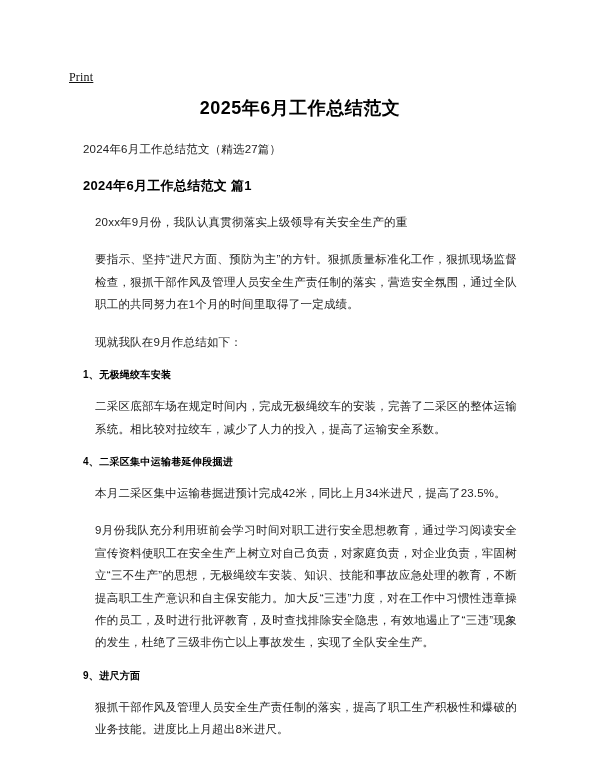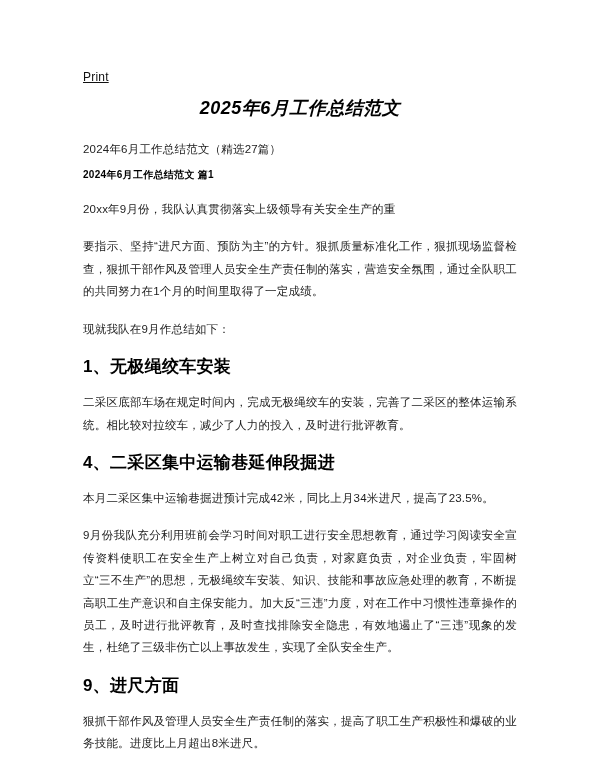--- a/index.html
+++ b/index.html
@@ -24,8 +24,8 @@
   .print-link {
     position: absolute;
     top: 70px;
-    left: 83px;
-    font-family: Liberation Sans, sans-serif;
+    left: 69px;
+    font-family: Liberation Serif, serif;
     font-size: 12px;
     color: #111111;
     letter-spacing: 0.2px;

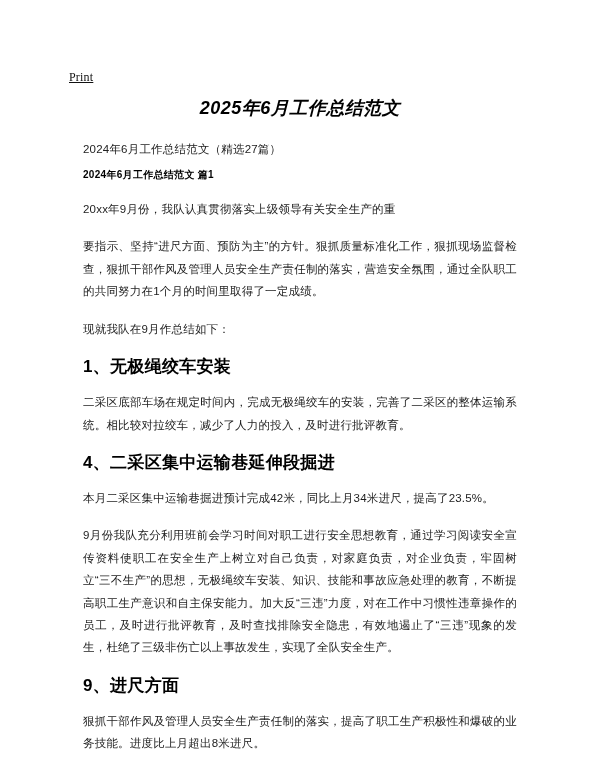--- a/index.html
+++ b/index.html
@@ -44,7 +44,6 @@
     color: #000000;
     margin: 0 0 22px 0;
     letter-spacing: 0.5px;
-    font-style: italic;
   }
   .subtitle {
     font-family: "Liberation Sans", "DejaVu Sans", sans-serif;

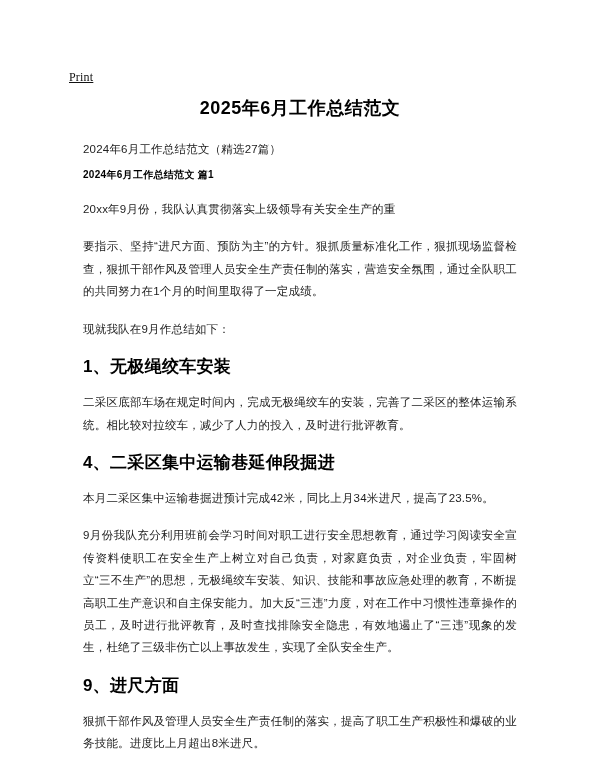--- a/index.html
+++ b/index.html
@@ -49,7 +49,7 @@
     font-family: "Liberation Sans", "DejaVu Sans", sans-serif;
     font-size: 11.5px;
     color: #222222;
-    margin: 0 0 11px 0;
+    margin: 0 0 20px 0;
     letter-spacing: 0.2px;
   }
   .section-head {

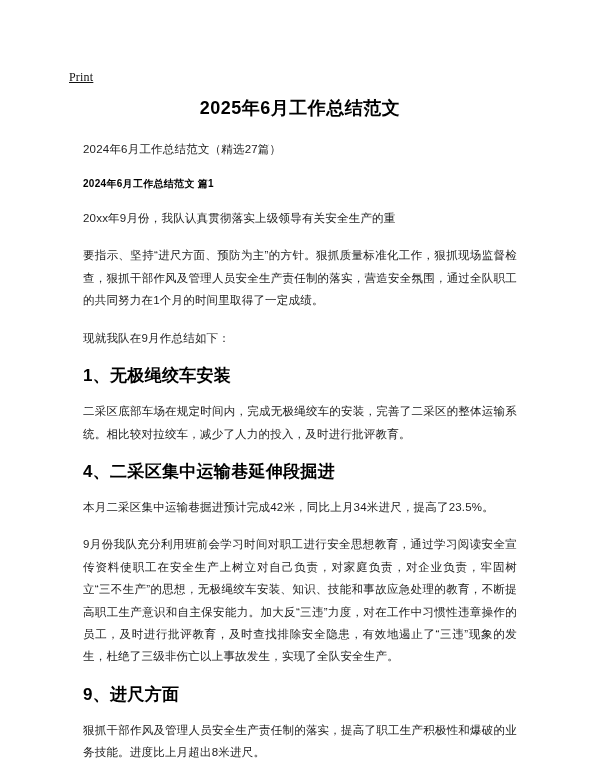--- a/index.html
+++ b/index.html
@@ -54,7 +54,7 @@
   }
   .section-head {
     font-family: "Liberation Sans", "DejaVu Sans", sans-serif;
-    font-size: 10px;
+    font-size: 13px;
     font-weight: bold;
     color: #000000;
     margin: 0 0 16px 0;

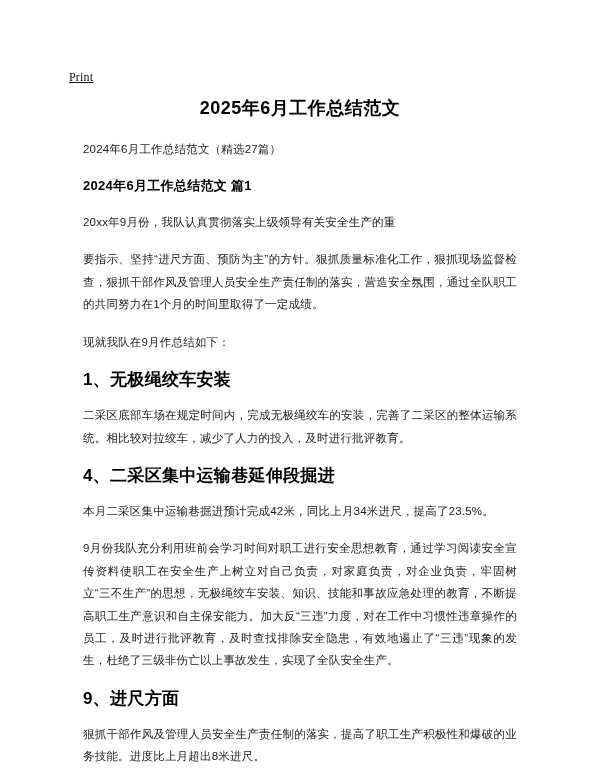--- a/index.html
+++ b/index.html
@@ -65,7 +65,7 @@
     font-size: 11.5px;
     line-height: 1.95;
     color: #1c1c1c;
-    margin: 0 0 15px 0;
+    margin: 0 0 15px 12px;
     text-align: justify;
     letter-spacing: 0.2px;
   }

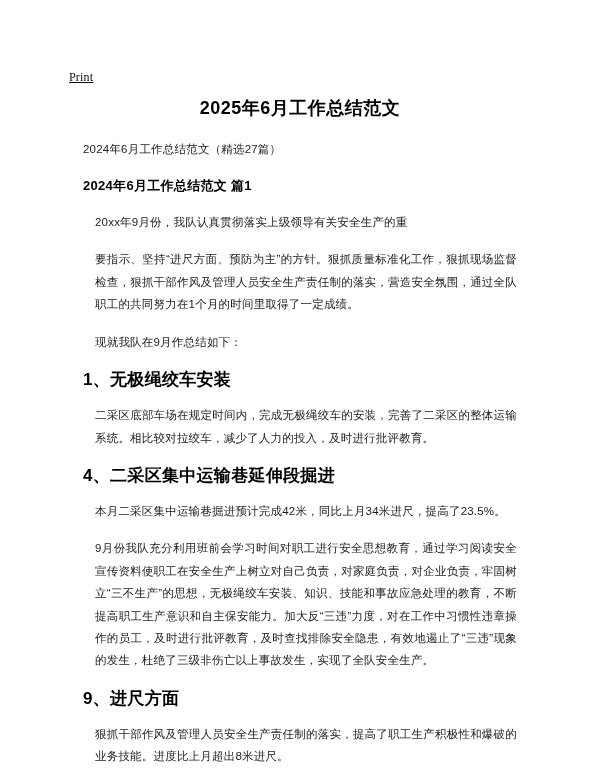--- a/index.html
+++ b/index.html
@@ -71,7 +71,7 @@
   }
   .heading {
     font-family: "Liberation Sans", "DejaVu Sans", sans-serif;
-    font-size: 17px;
+    font-size: 10px;
     font-weight: bold;
     color: #000000;
     margin: 0 0 13px 0;

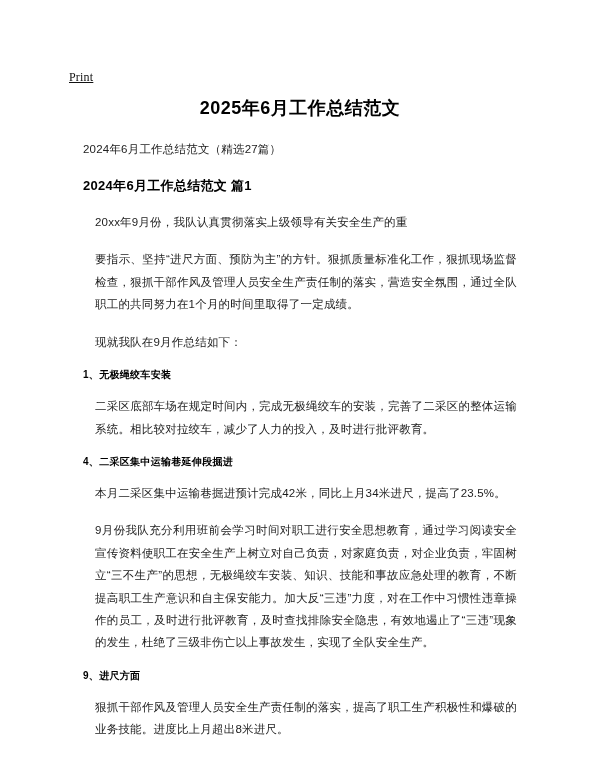--- a/index.html
+++ b/index.html
@@ -95,7 +95,7 @@
     <p class="para">现就我队在9月作总结如下：</p>
 
     <div class="heading">1、无极绳绞车安装</div>
-    <p class="para">二采区底部车场在规定时间内，完成无极绳绞车的安装，完善了二采区的整体运输系统。相比较对拉绞车，减少了人力的投入，及时进行批评教育。</p>
+    <p class="para">二采区底部车场在规定时间内，完成无极绳绞车的安装，完善了二采区的整体运输系统。相比较对拉绞车，减少了人力的投入，提高了运输安全系数。</p>
 
     <div class="heading">4、二采区集中运输巷延伸段掘进</div>
     <p class="para">本月二采区集中运输巷掘进预计完成42米，同比上月34米进尺，提高了23.5%。</p>

